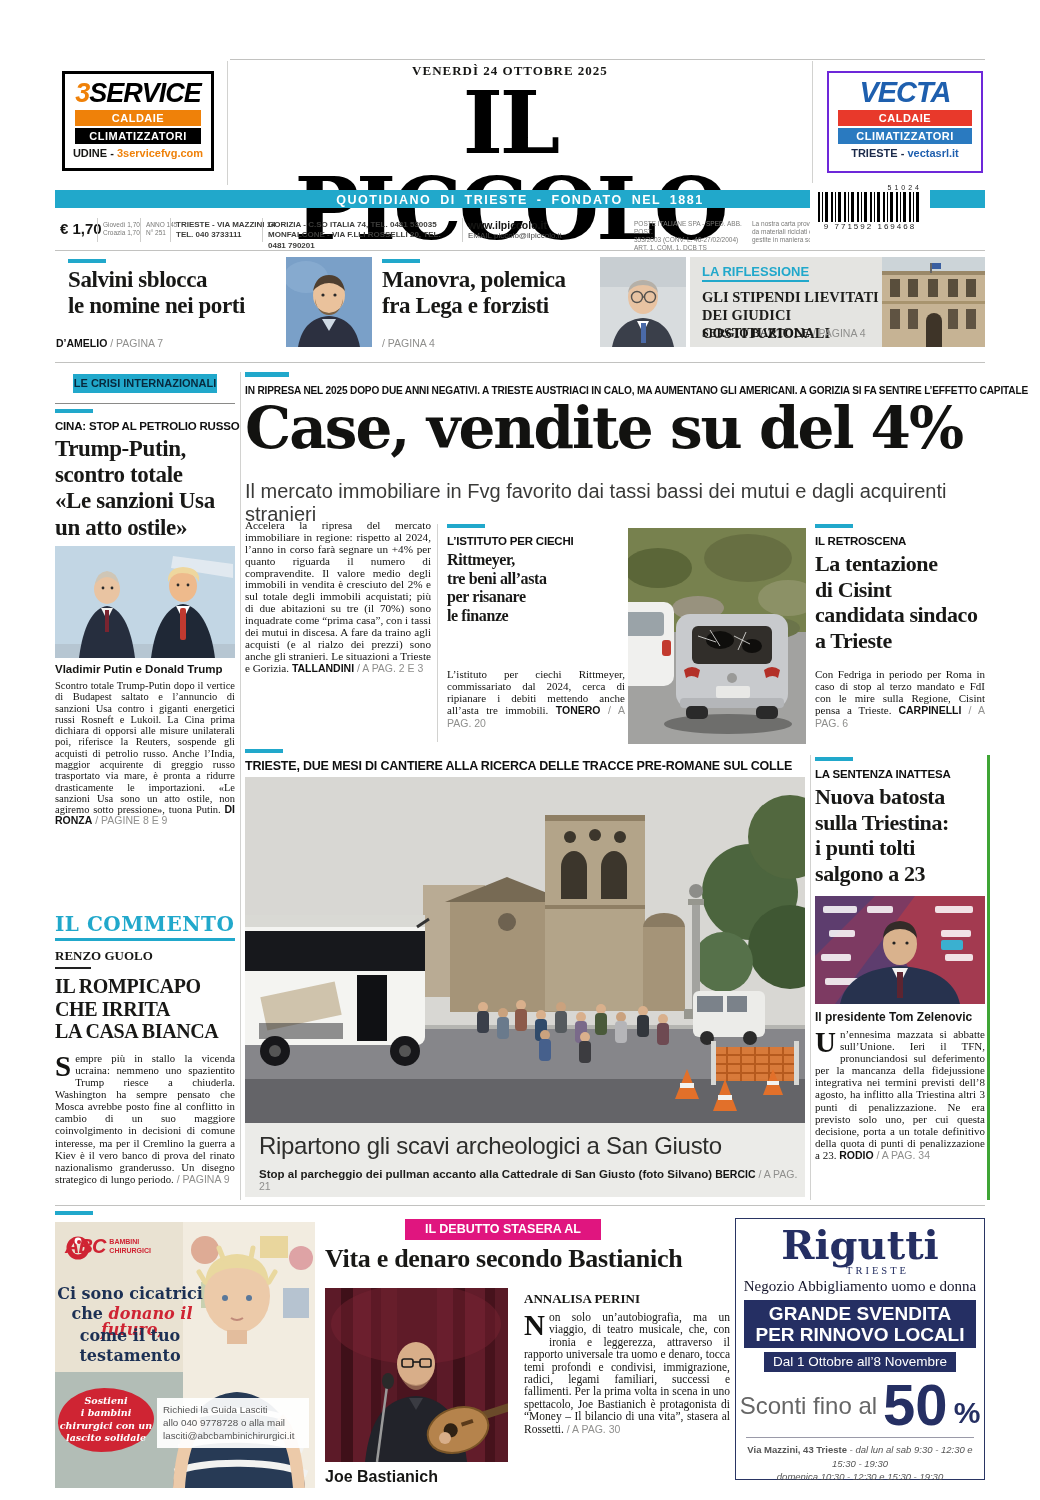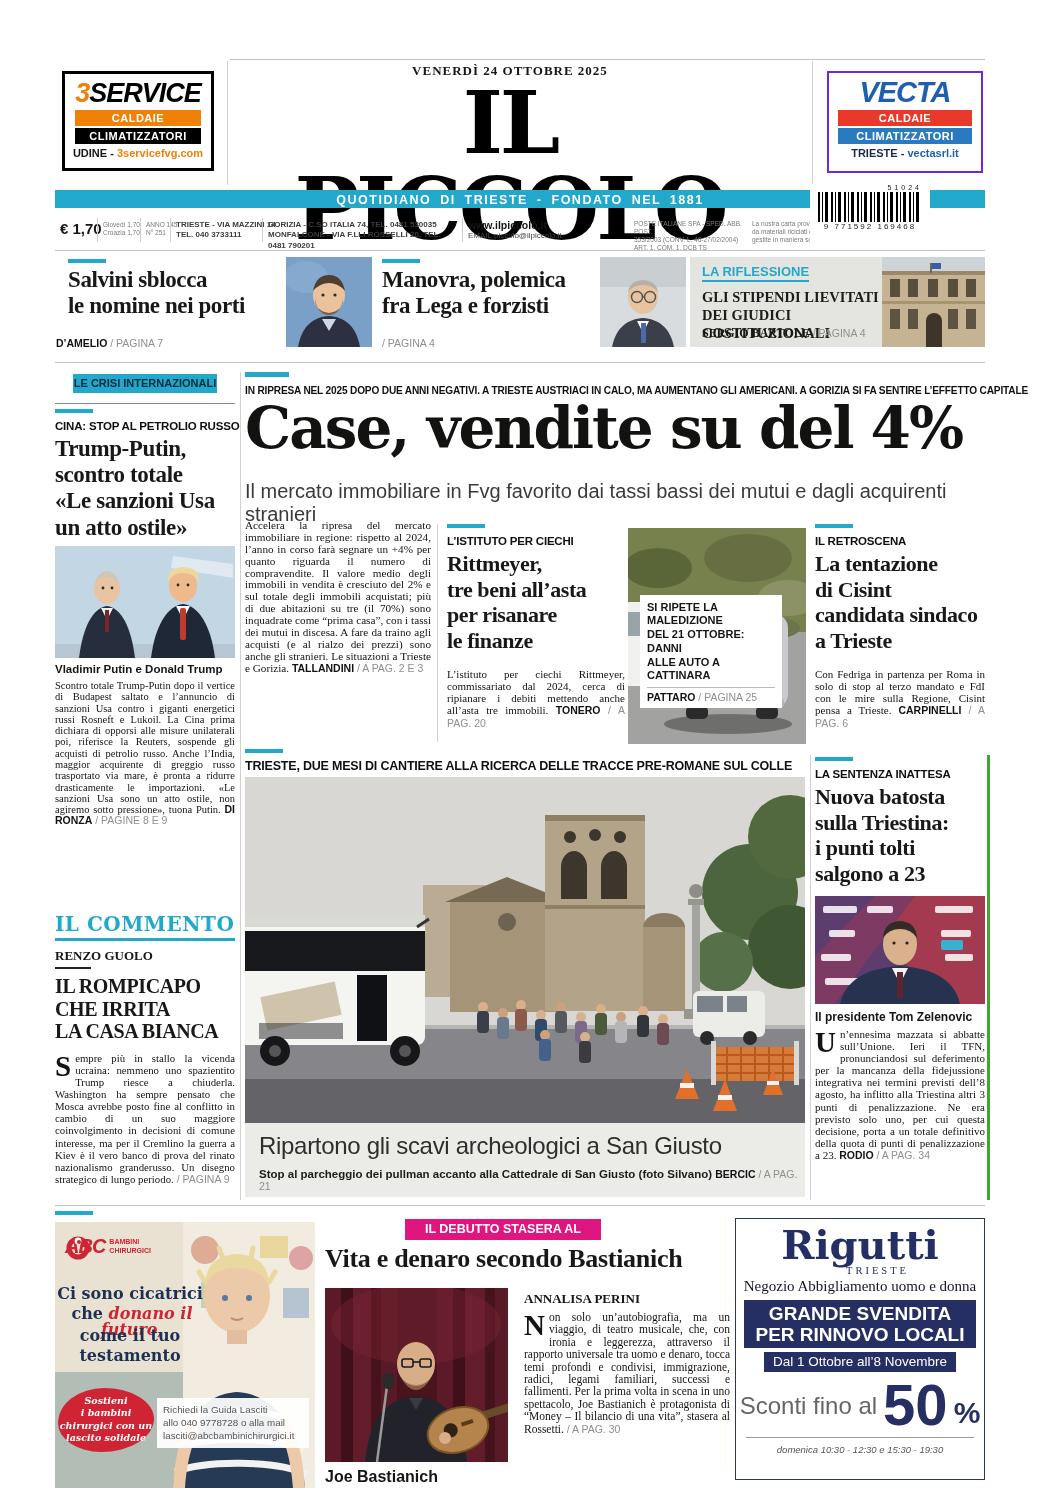--- a/index.html
+++ b/index.html
@@ -107,7 +107,7 @@
   #a-body{left:245px;top:520px;width:186px;font-size:11.2px;line-height:1.06;}
   #v-a{left:437px;top:524px;height:218px;}
   #b-tick{left:447px;top:524px;} #b-kick{left:447px;top:535px;}
-  #b-hl{left:447px;top:551px;width:180px;font-size:22px;line-height:1.16;font-weight:600;}
+  #b-hl{left:447px;top:551px;width:180px;font-size:16px;line-height:1.16;font-weight:600;}
   #b-body{left:447px;top:668px;width:178px;font-size:11px;line-height:1.1;}
   #ph-car{left:628px;top:528px;width:178px;height:216px;}
   #car-card{position:absolute;left:12px;bottom:36px;width:142px;background:#fff;padding:6px 7px 5px;}

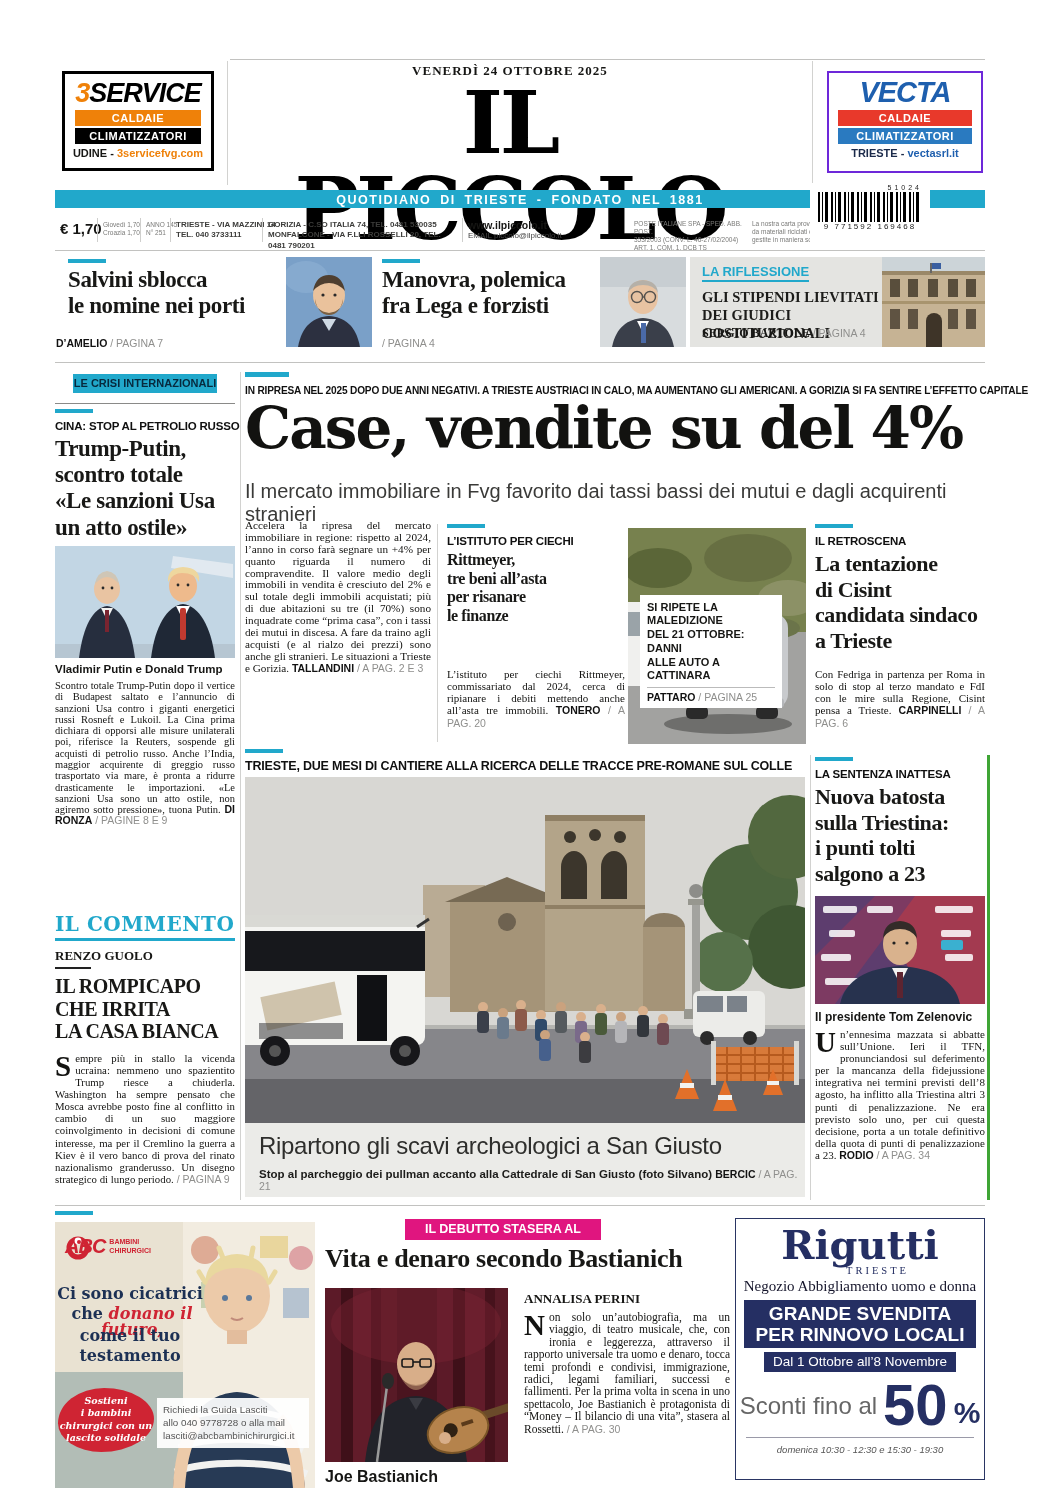--- a/index.html
+++ b/index.html
@@ -388,13 +388,6 @@
       <rect x="58" y="178" width="22" height="13" rx="5" fill="#2a2a2a"></rect>
       <rect x="128" y="178" width="22" height="13" rx="5" fill="#2a2a2a"></rect>
     </svg>
-    <div id="car-card">
-      <div class="cc-t prel">SI RIPETE LA MALEDIZIONE
-DEL 21 OTTOBRE: DANNI
-ALLE AUTO A CATTINARA</div>
-      <div class="cc-r"></div>
-      <div class="sigline"><b class="sig">PATTARO</b><span class="pag"> / PAGINA 25</span></div>
-    </div>
   </div>
 
   <div class="tick" id="d-tick"></div>

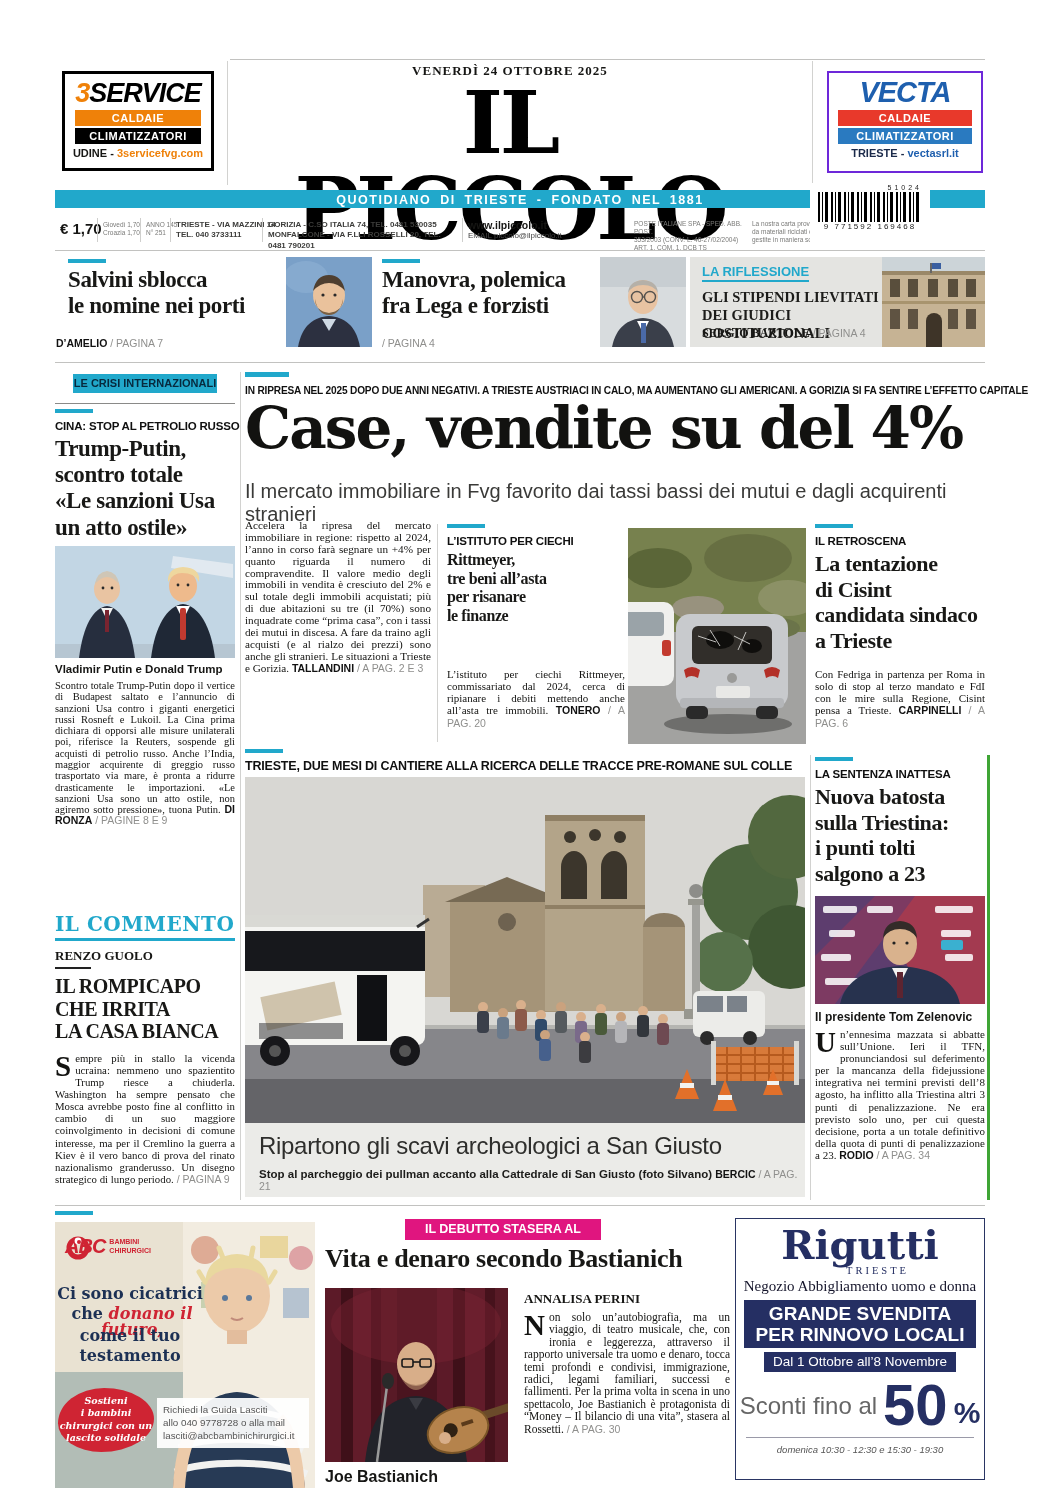--- a/index.html
+++ b/index.html
@@ -396,7 +396,7 @@
 di Cisint
 candidata sindaco
 a Trieste</div>
-  <div class="abs body-t" id="d-body"><span>Con Fedriga in partenza per Roma in solo di stop al terzo mandato e FdI con le mire sulla Regione, Cisint pensa a Trieste.</span> <b class="sig">CARPINELLI</b><span class="pag"> / A PAG. 6</span></div>
+  <div class="abs body-t" id="d-body"><span>Con Fedriga in periodo per Roma in caso di stop al terzo mandato e FdI con le mire sulla Regione, Cisint pensa a Trieste.</span> <b class="sig">CARPINELLI</b><span class="pag"> / A PAG. 6</span></div>
 
   <div class="tick" id="sg-tick"></div>
   <div class="abs kick" id="sg-kick">TRIESTE, DUE MESI DI CANTIERE ALLA RICERCA DELLE TRACCE PRE-ROMANE SUL COLLE</div>

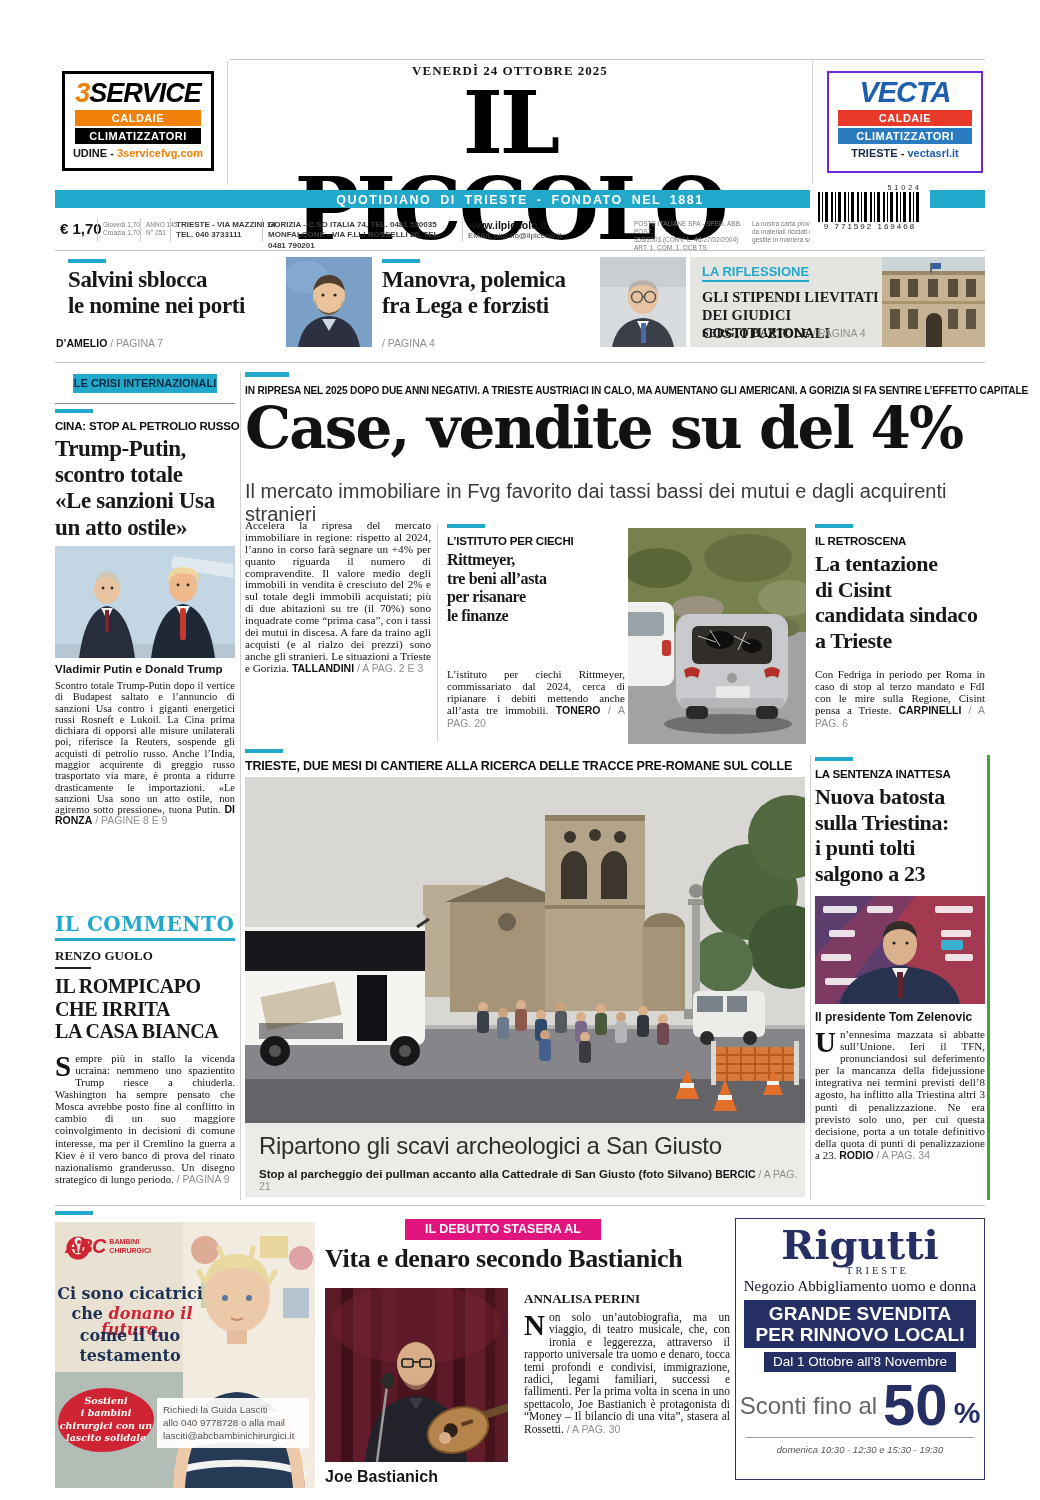--- a/index.html
+++ b/index.html
@@ -653,6 +653,7 @@
     </div>
     <div id="rig-hr"></div>
     <div id="rig-addr">
+      <div><b>Via Mazzini, 43 Trieste</b><i> - dal lun al sab 9:30 - 12:30 e 15:30 - 19:30</i></div>
       <div><i>domenica 10:30 - 12:30 e 15:30 - 19:30</i></div>
     </div>
   </div>

